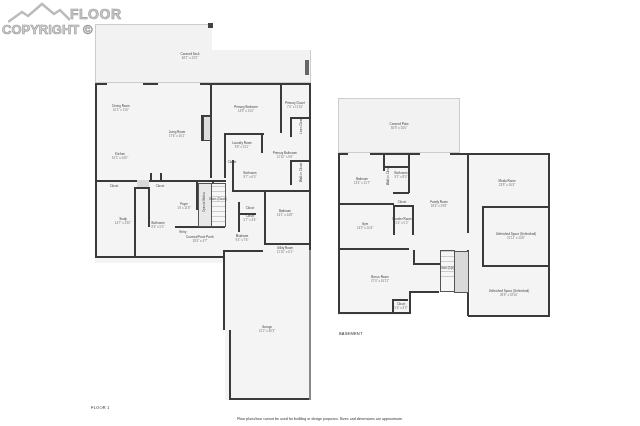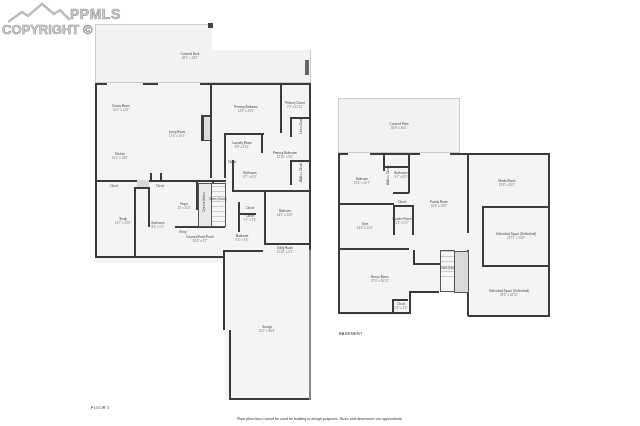--- a/index.html
+++ b/index.html
@@ -26,7 +26,7 @@
     <polyline points="0,20 14,10 20,14 34,2 46,12 52,8 62,18" fill="none" stroke="#bbb" stroke-width="2.5"></polyline>
     <line x1="64" y1="2" x2="64" y2="20" stroke="#bbb" stroke-width="2"></line>
   </svg>
-  <span class="brand">PPMLS</span>
+  <span class="brand">FLOOR</span>
   <span class="copy">COPYRIGHT © 2026</span>
 </div>
 

